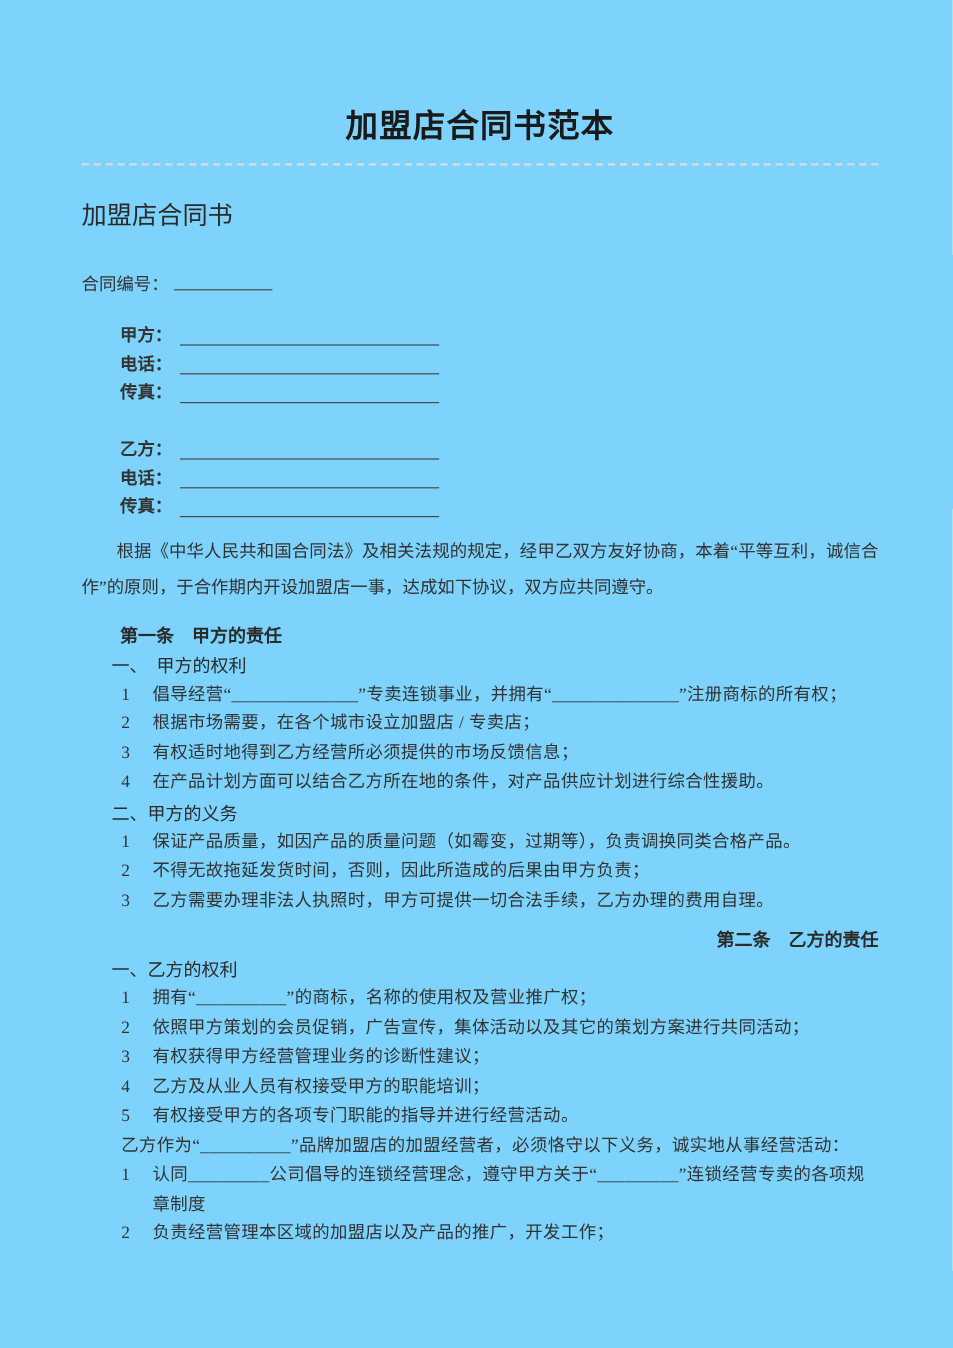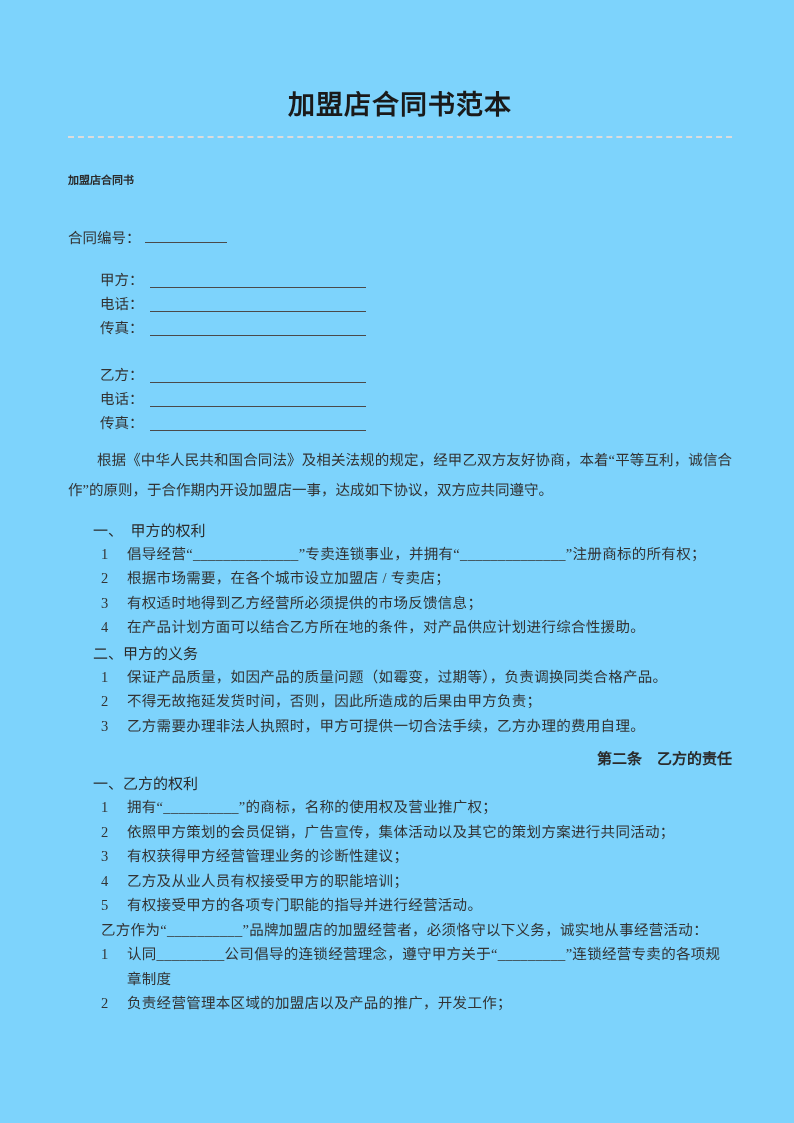--- a/index.html
+++ b/index.html
@@ -36,8 +36,8 @@
   }
   .doc-heading {
     margin-top: 32px;
-    font-size: 11px;
-    font-weight: bold;
+    font-size: 21px;
+    font-weight: normal;
     color: #2b2b2b;
     line-height: 20px;
   }

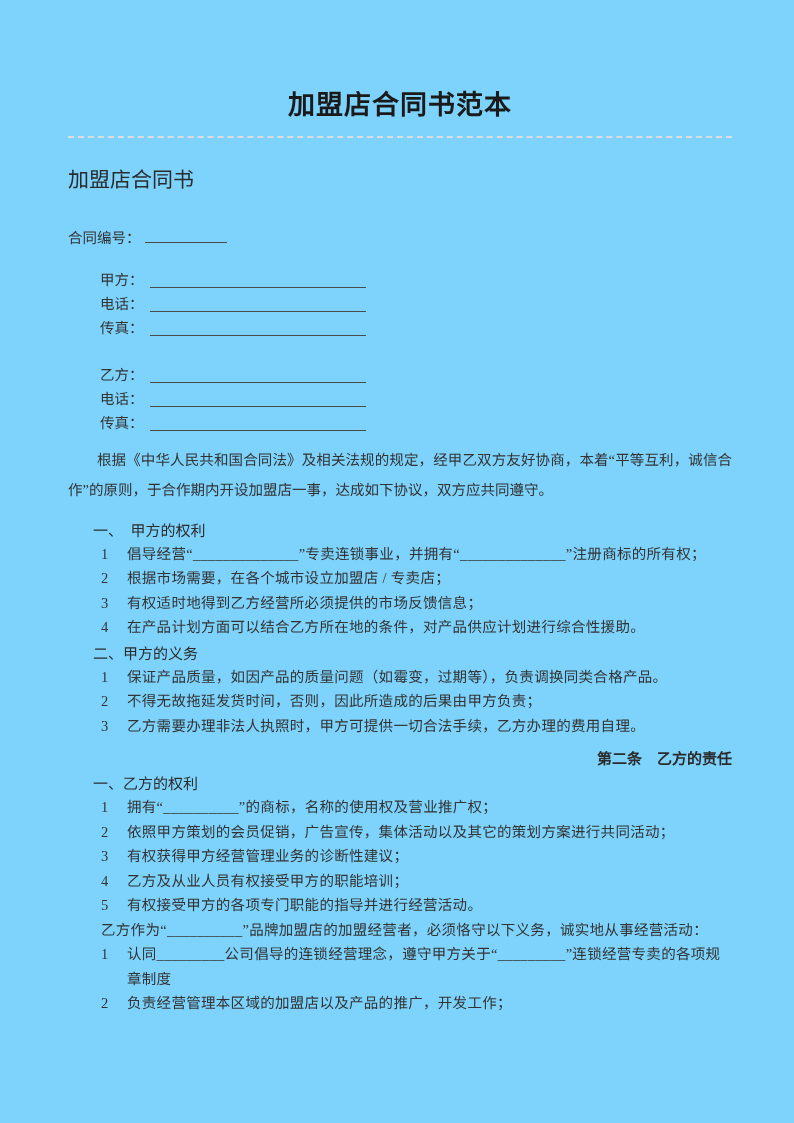--- a/index.html
+++ b/index.html
@@ -69,6 +69,7 @@
     white-space: nowrap;
     line-height: 24px;
     padding-right: 6px;
+    font-weight: bold;
   }
   .p-row .line {
     flex: 1;

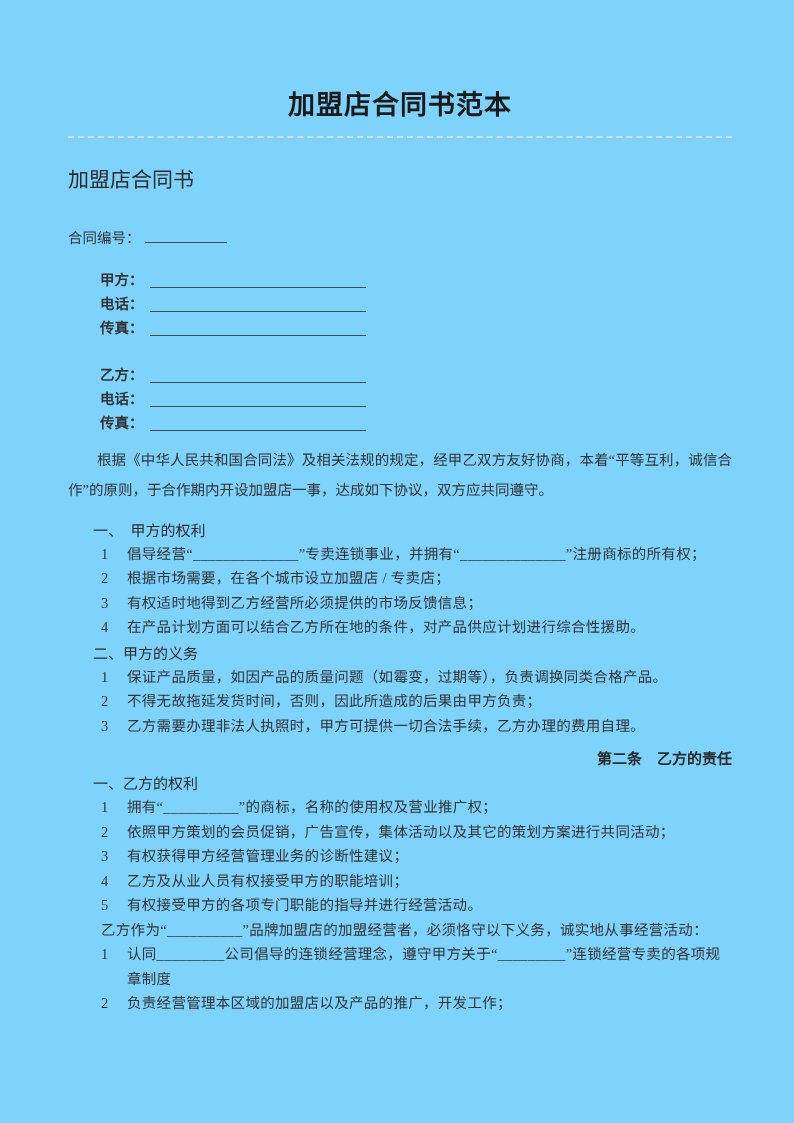--- a/index.html
+++ b/index.html
@@ -166,6 +166,7 @@
 
   <p class="preamble">根据《中华人民共和国合同法》及相关法规的规定，经甲乙双方友好协商，本着“平等互利，诚信合作”的原则，于合作期内开设加盟店一事，达成如下协议，双方应共同遵守。</p>
 
+  <div class="article-title">第一条　甲方的责任</div>
 
   <div class="section-heading">一、　甲方的权利</div>
   <div class="item">

